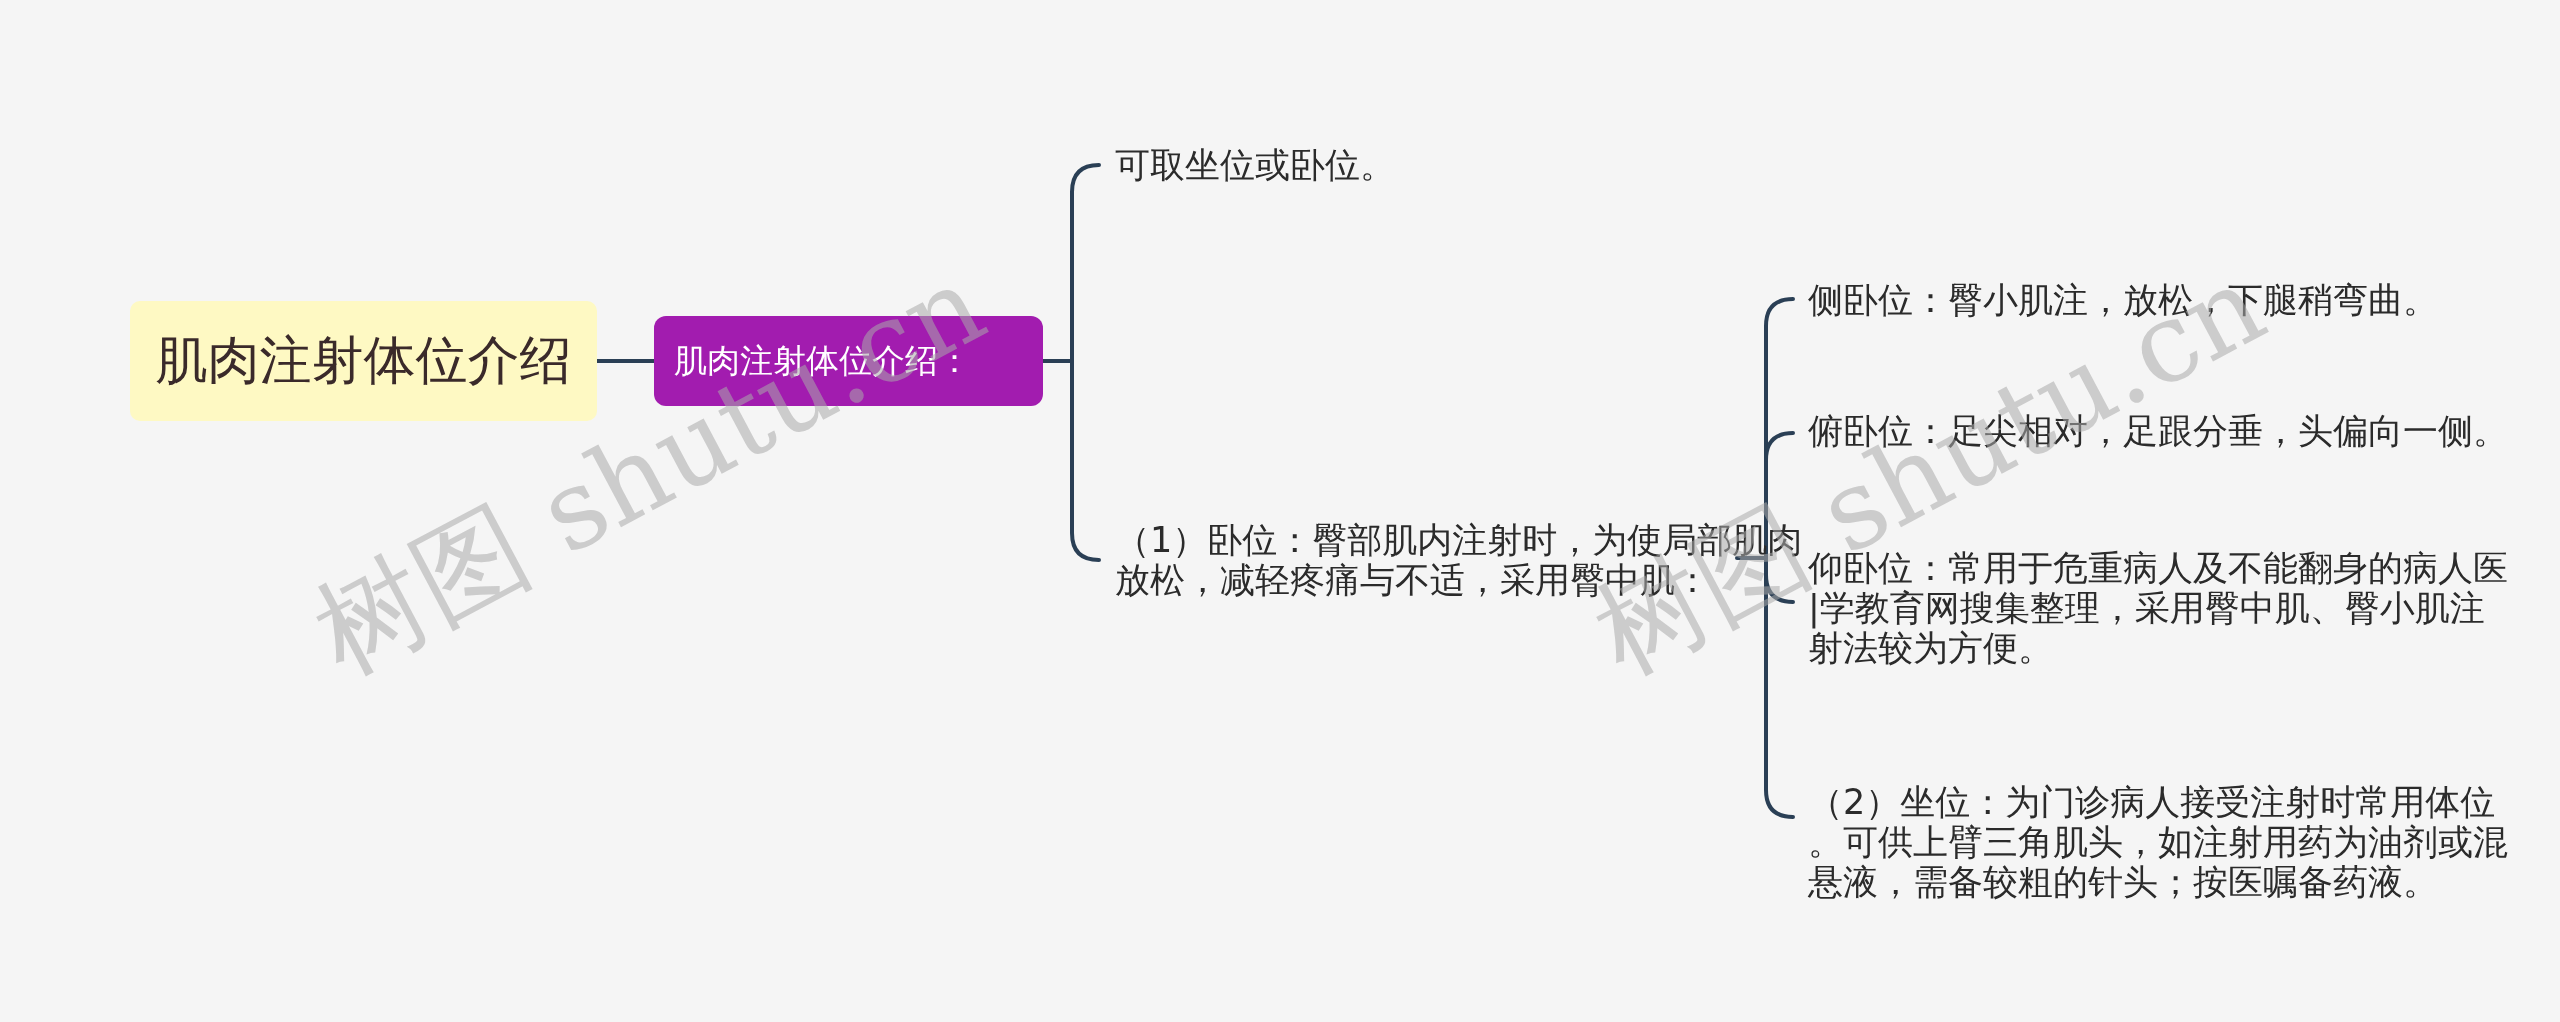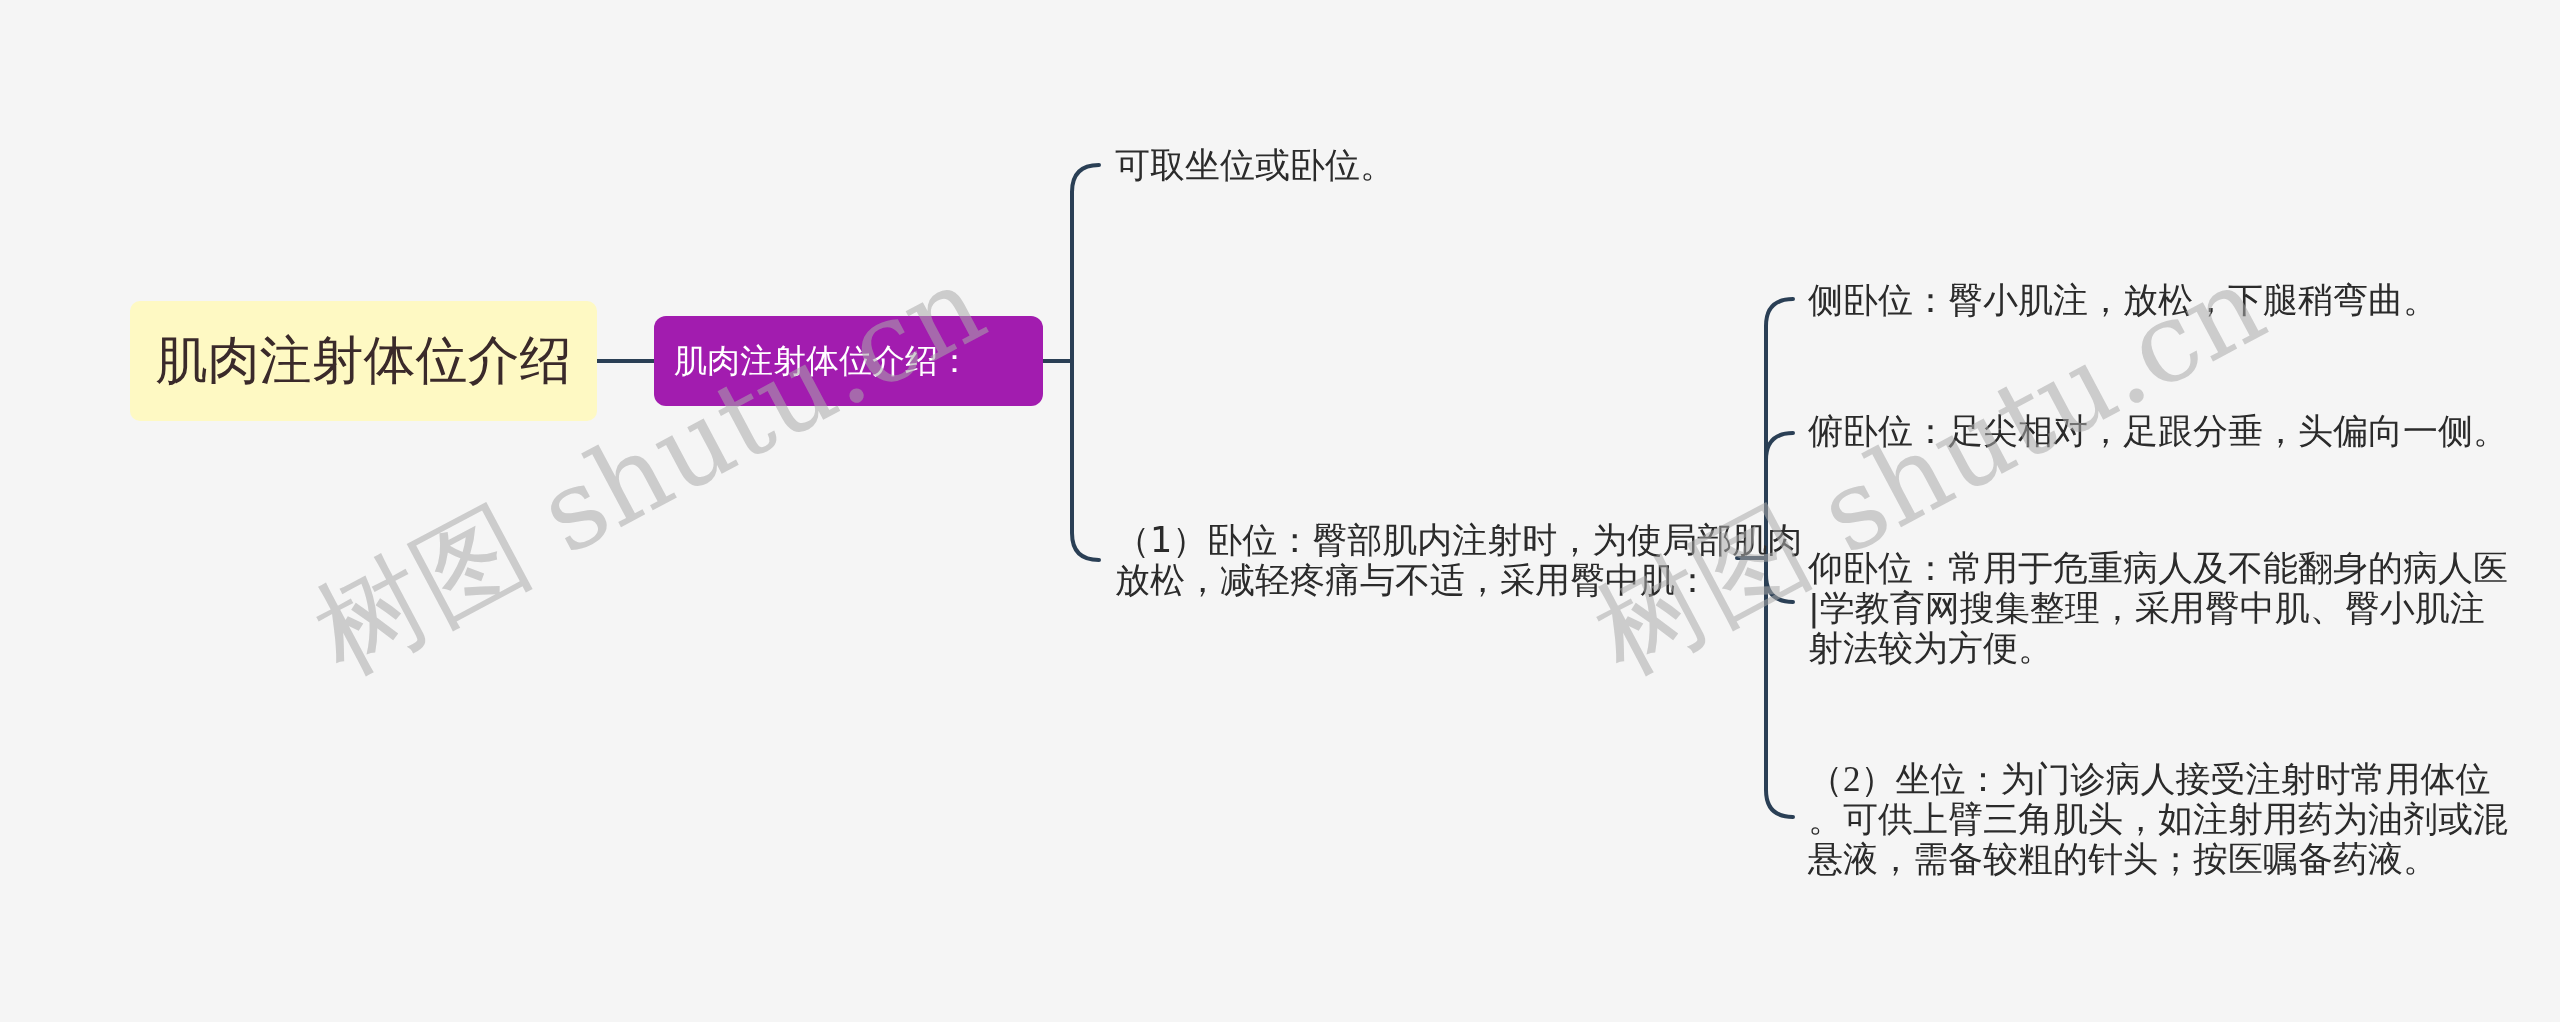--- a/index.html
+++ b/index.html
@@ -102,7 +102,7 @@
   <div>射法较为方便。</div>
 </div>
 
-<div class="leaf" style="left:1808px; top:760px;font-family:Liberation Serif, serif;">
+<div class="leaf" style="left:1808px; top:782px;">
   <div>（2）坐位：为门诊病人接受注射时常用体位</div>
   <div>。可供上臂三角肌头，如注射用药为油剂或混</div>
   <div>悬液，需备较粗的针头；按医嘱备药液。</div>

